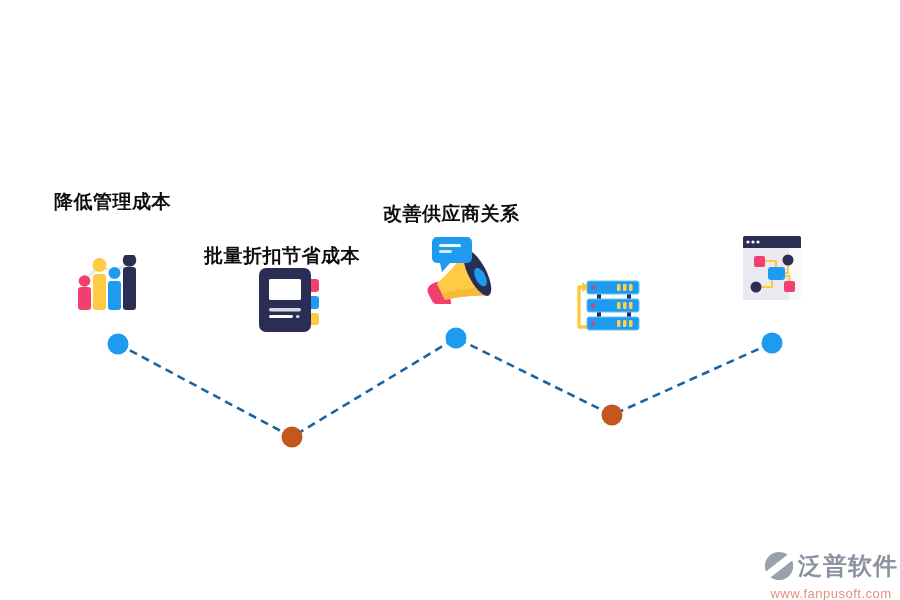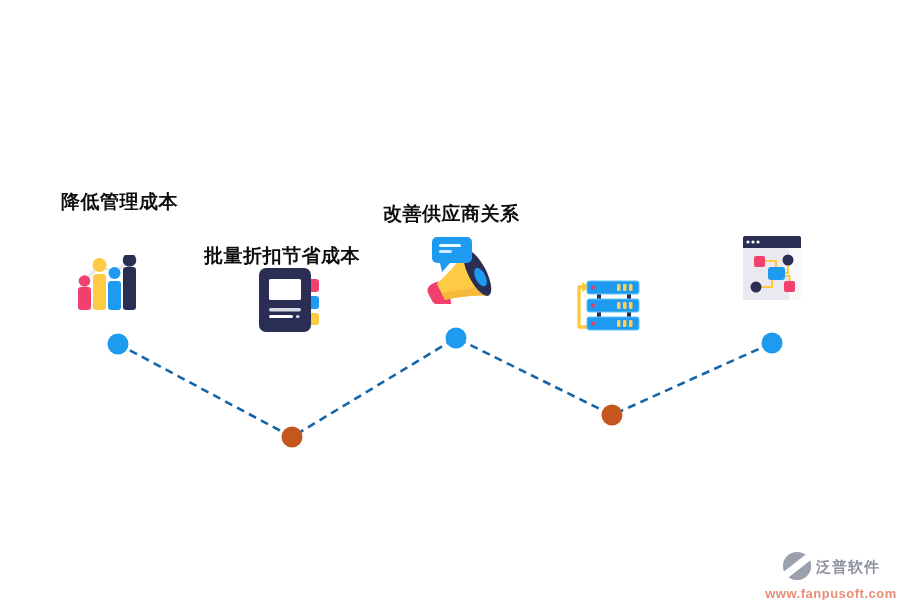--- a/index.html
+++ b/index.html
@@ -35,7 +35,7 @@
       <circle cx="772" cy="343" r="10.5" fill="#1E9BEF"></circle>
     </svg>
 
-  <div class="item-label" style="left:61px;top:189px;">降低管理成本</div>
+  <div class="item-label" style="left:54px;top:189px;">降低管理成本</div>
   <svg class="icon" style="left:76px;top:255px;" width="62" height="58" viewBox="0 0 62 58">
     <polyline points="8.5,26 23.5,10 38.5,18 53.5,5" fill="none" stroke="#E7E7EC" stroke-width="2.6"></polyline>
     <rect x="2" y="32" width="13" height="23" rx="3" fill="#F2406E"></rect>

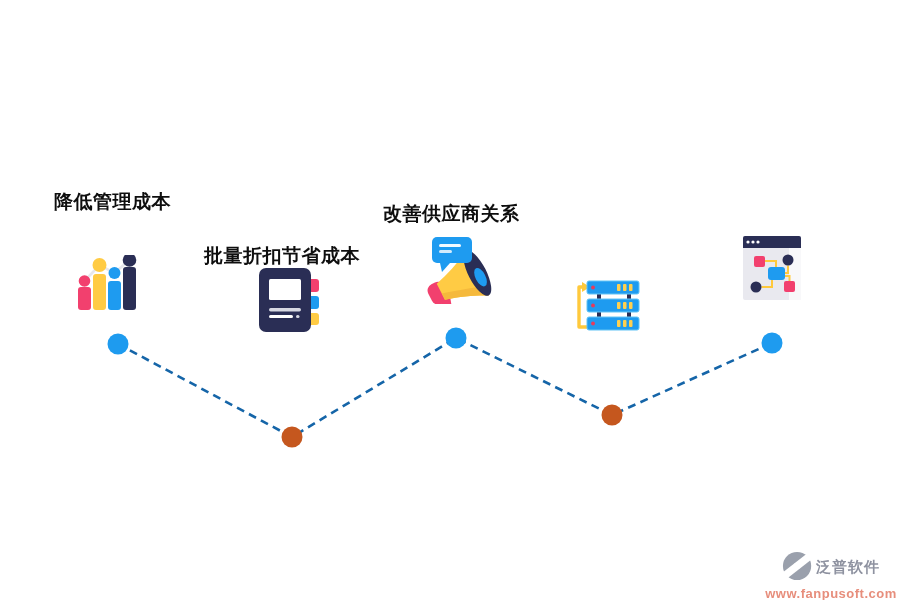--- a/index.html
+++ b/index.html
@@ -18,7 +18,7 @@
     display:flex;flex-direction:column;align-items:center;line-height:1;
   }
   .brand-row{display:flex;align-items:center;gap:2px;}
-  .brand-name{font-size:15px;font-weight:700;color:#8E92A0;letter-spacing:1px;}
+  .brand-name{font-size:24px;font-weight:700;color:#8E92A0;letter-spacing:1px;}
   .brand-url{font-size:13px;font-weight:700;color:#E78E7C;margin-top:3px;letter-spacing:0.5px;}
 </style>
 </head>

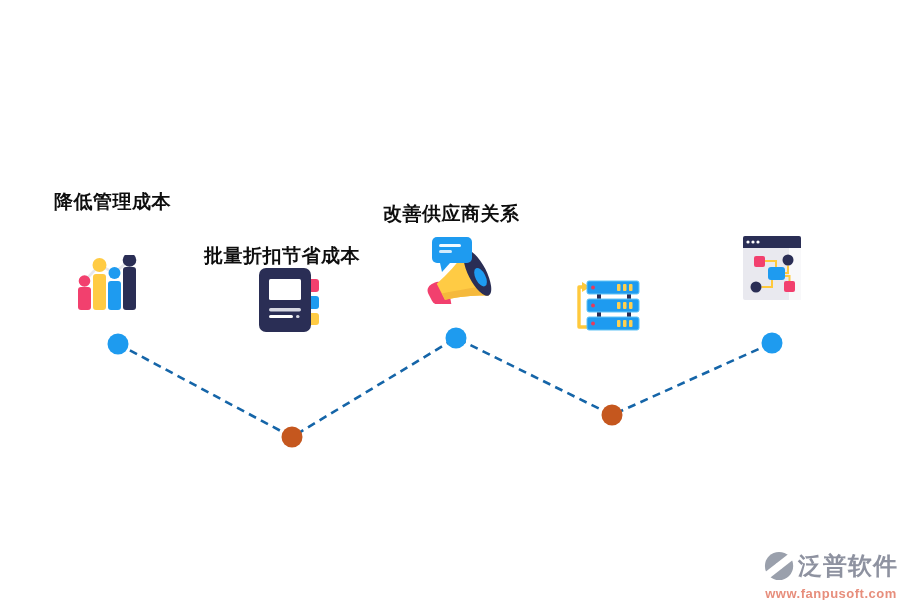--- a/index.html
+++ b/index.html
@@ -19,7 +19,7 @@
   }
   .brand-row{display:flex;align-items:center;gap:2px;}
   .brand-name{font-size:24px;font-weight:700;color:#8E92A0;letter-spacing:1px;}
-  .brand-url{font-size:13px;font-weight:700;color:#E78E7C;margin-top:3px;letter-spacing:0.5px;}
+  .brand-url{font-size:13px;font-weight:400;color:#E78E7C;margin-top:3px;letter-spacing:0.5px;}
 </style>
 </head>
 <body>

